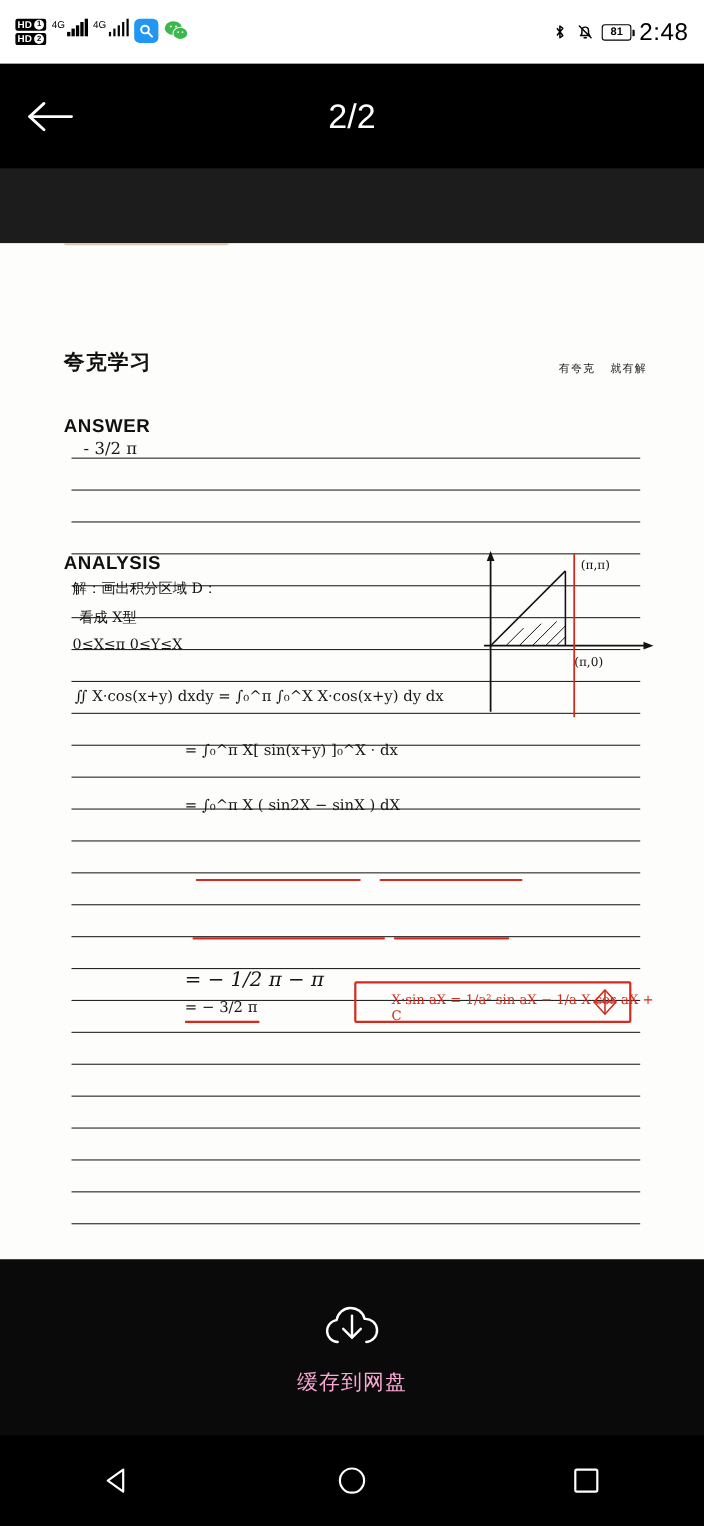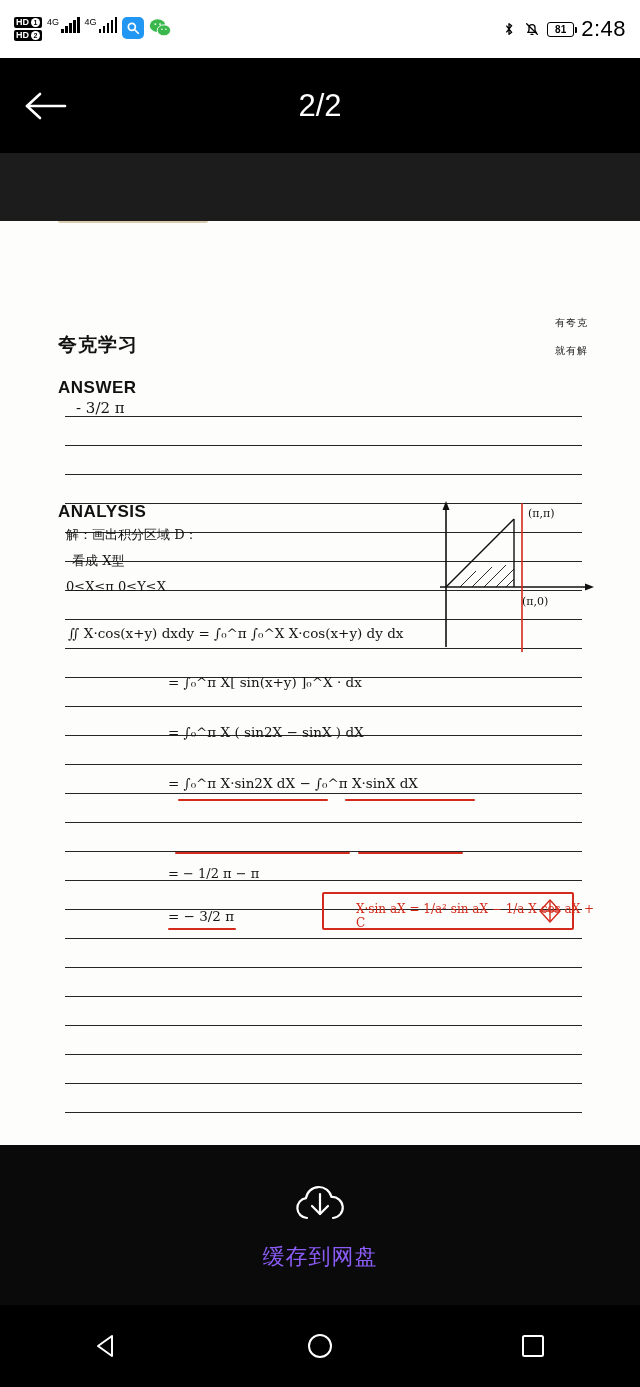--- a/index.html
+++ b/index.html
@@ -121,7 +121,7 @@
   }
   .brand-right {
     font-size: 10px; color: #222; letter-spacing: 1px;
-    display: flex; gap: 14px; flex-direction: column;
+    display: flex; gap: 14px;
   }
   .rule-lines { position: absolute; left: 65px; top: 0; width: 517px; height: 100%; }
   .rule-lines i {

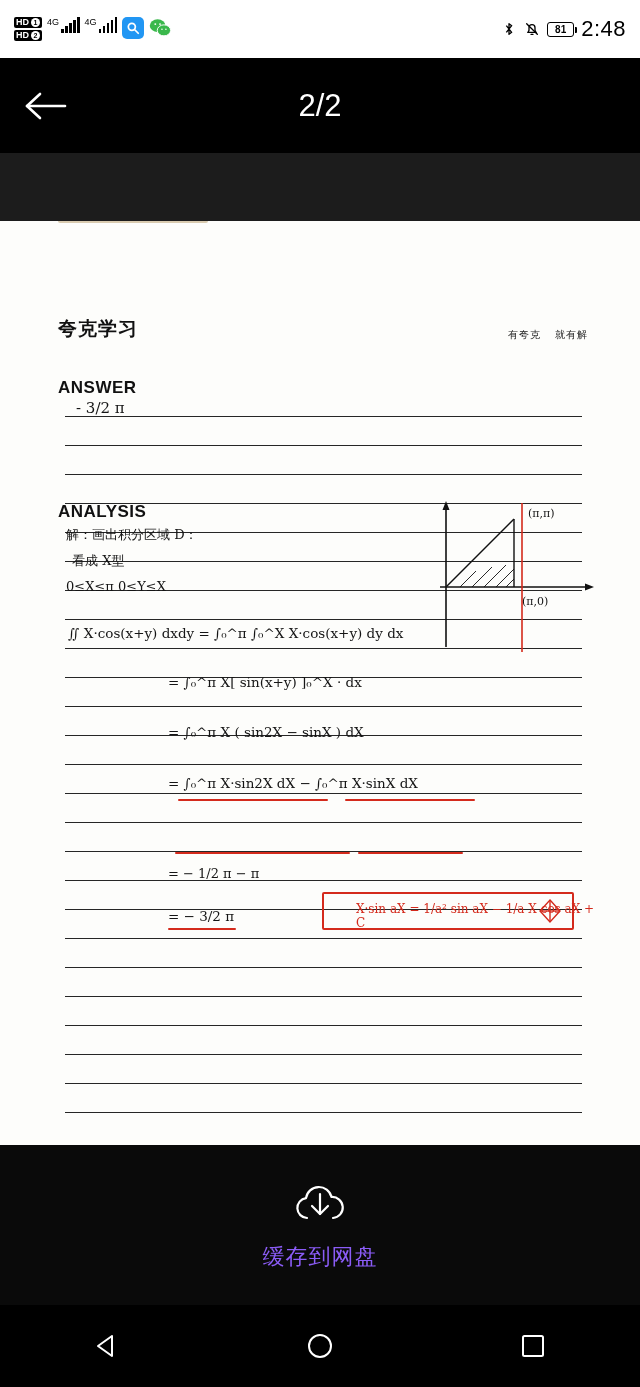--- a/index.html
+++ b/index.html
@@ -301,7 +301,6 @@
     <div class="hw" style="top:404px; left:68px; font-size:13.5px;">∬ X·cos(x+y) dxdy = ∫₀^π ∫₀^X X·cos(x+y) dy dx</div>
     <div class="hw" style="top:453px; left:168px; font-size:13.5px;">= ∫₀^π X[ sin(x+y) ]₀^X · dx</div>
     <div class="hw" style="top:503px; left:168px; font-size:13.5px;">= ∫₀^π X ( sin2X − sinX ) dX</div>
-    <div class="hw" style="top:554px; left:168px; font-size:13.5px;">= ∫₀^π X·sin2X dX − ∫₀^π X·sinX dX</div>
     <div class="hw" style="top:645px; left:168px; font-size:13px;">=  − 1/2 π − π</div>
     <div class="hw" style="top:687px; left:168px; font-size:13.5px;">=  − 3/2 π</div>
 

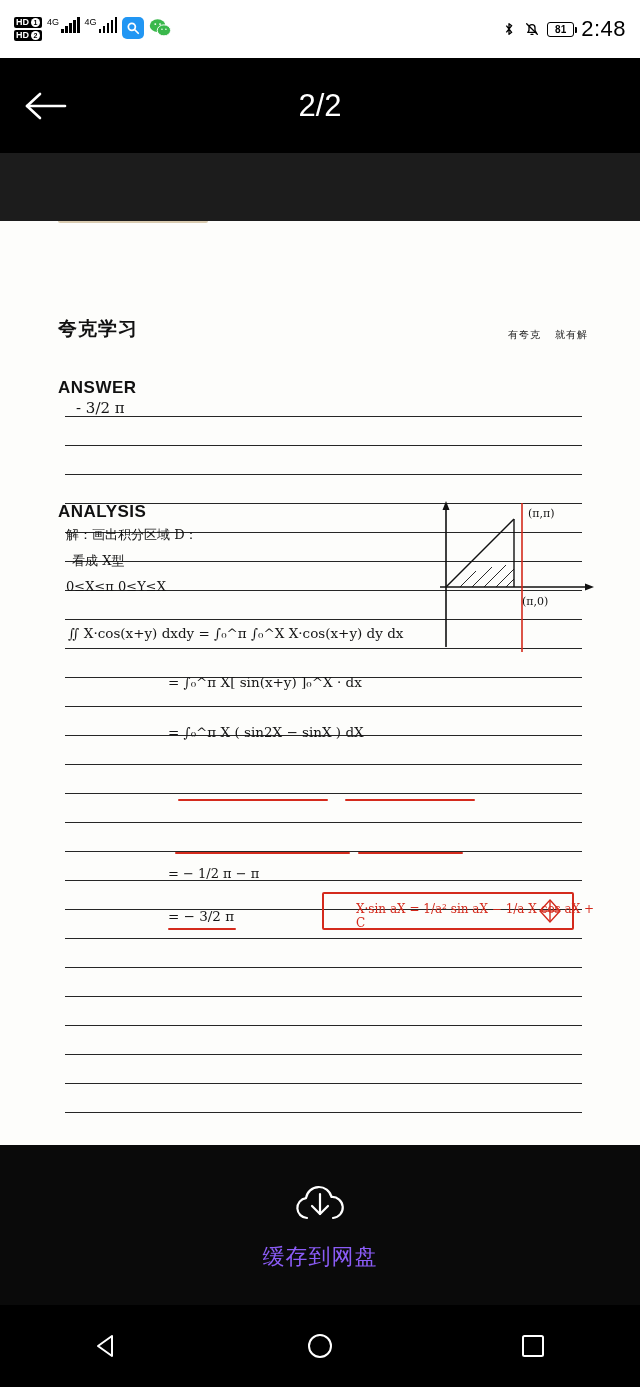--- a/index.html
+++ b/index.html
@@ -301,7 +301,7 @@
     <div class="hw" style="top:404px; left:68px; font-size:13.5px;">∬ X·cos(x+y) dxdy = ∫₀^π ∫₀^X X·cos(x+y) dy dx</div>
     <div class="hw" style="top:453px; left:168px; font-size:13.5px;">= ∫₀^π X[ sin(x+y) ]₀^X · dx</div>
     <div class="hw" style="top:503px; left:168px; font-size:13.5px;">= ∫₀^π X ( sin2X − sinX ) dX</div>
-    <div class="hw" style="top:645px; left:168px; font-size:13px;">=  − 1/2 π − π</div>
+    <div class="hw" style="top:659px; left:168px; font-size:18px;font-style:italic;">=  − 1/2 π − π</div>
     <div class="hw" style="top:687px; left:168px; font-size:13.5px;">=  − 3/2 π</div>
 
     <div class="underline-red" style="top:578px; left:178px; width:150px;"></div>

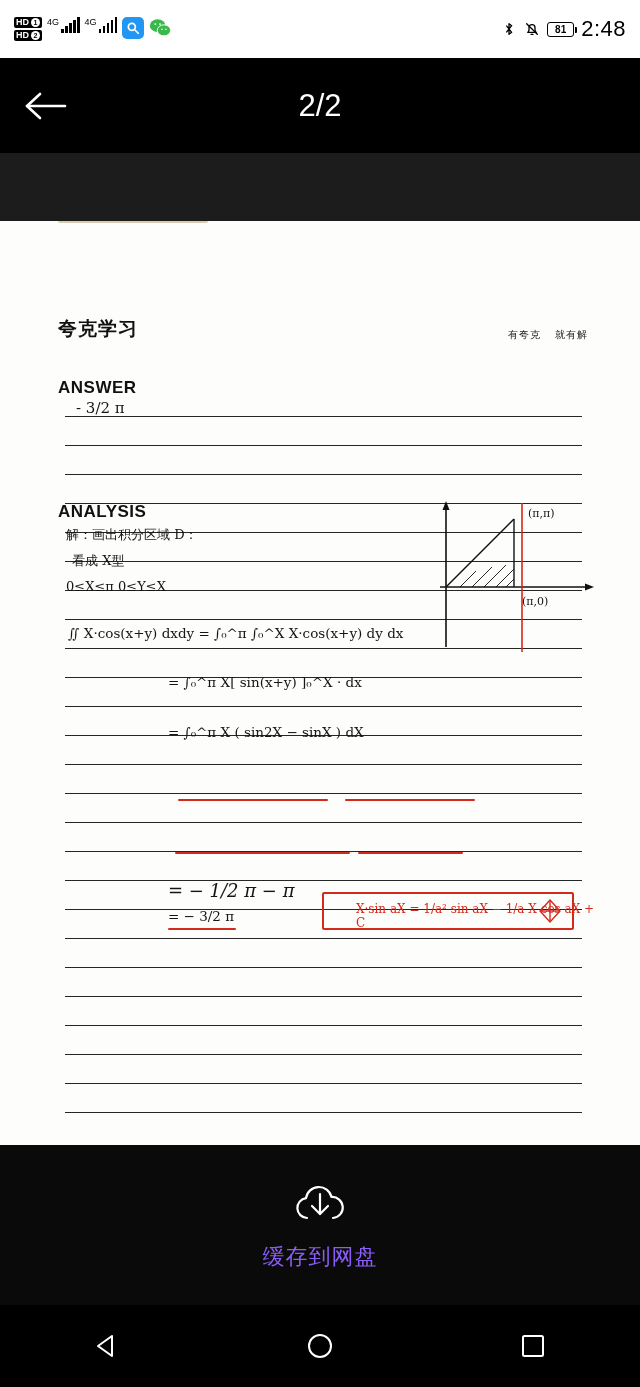--- a/index.html
+++ b/index.html
@@ -155,7 +155,7 @@
     cursor: pointer;
   }
   .dl-icon { width: 54px; height: 54px; }
-  .dl-label { color: #8b5cf6; font-size: 22px; letter-spacing: 1px; }
+  .dl-label { color: #f9a8d4; font-size: 19px; letter-spacing: 1px; }
 
   
   .navbar {

